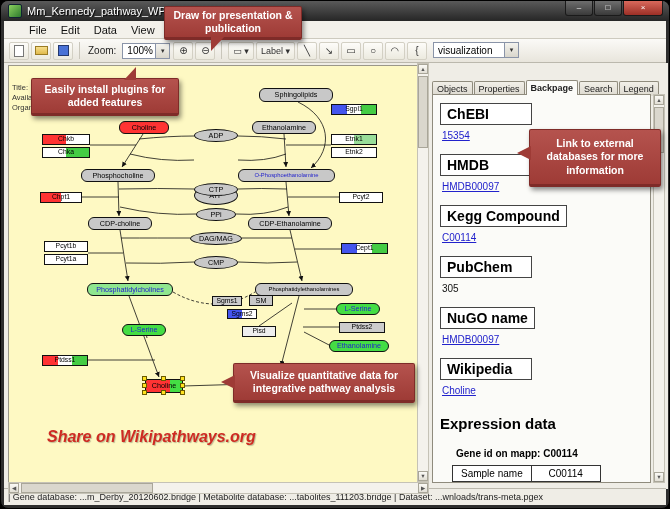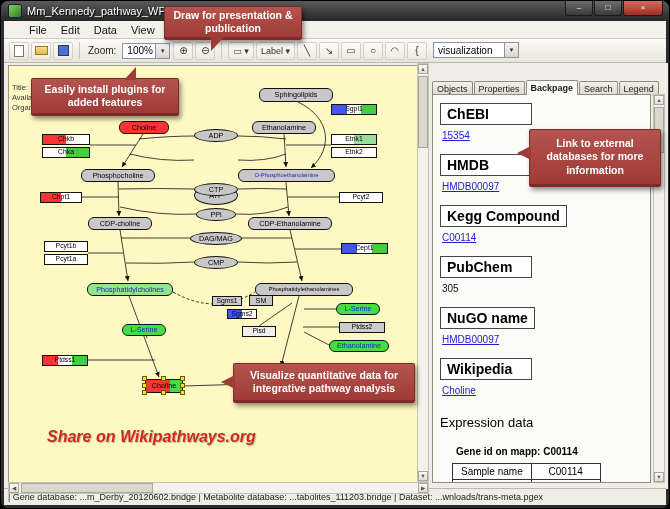--- a/index.html
+++ b/index.html
@@ -53,7 +53,7 @@
   .bp-header{display:inline-block;min-width:78px;border:1px solid #444;background:#fff;font-weight:bold;font-size:14px;padding:2px 6px;margin-bottom:5px;}
   .bp-value{font-size:10px;margin:0 0 13px 2px;color:#111;display:block;}
   .bp-link{color:#2222CC;text-decoration:underline;}
-  .bp-bold-lg{font-size:13px;font-weight:normal;margin-top:19px;}
+  .bp-bold-lg{font-size:15px;font-weight:bold;margin-top:19px;}
   .bp-bold-sm{font-size:10px;font-weight:bold;margin:16px 0 6px 16px;}
   table.expr{border-collapse:collapse;margin-left:12px;}
   table.expr td{border:1px solid #333;background:#fff;font-size:10px;padding:2px 8px;text-align:center;min-width:52px;}

